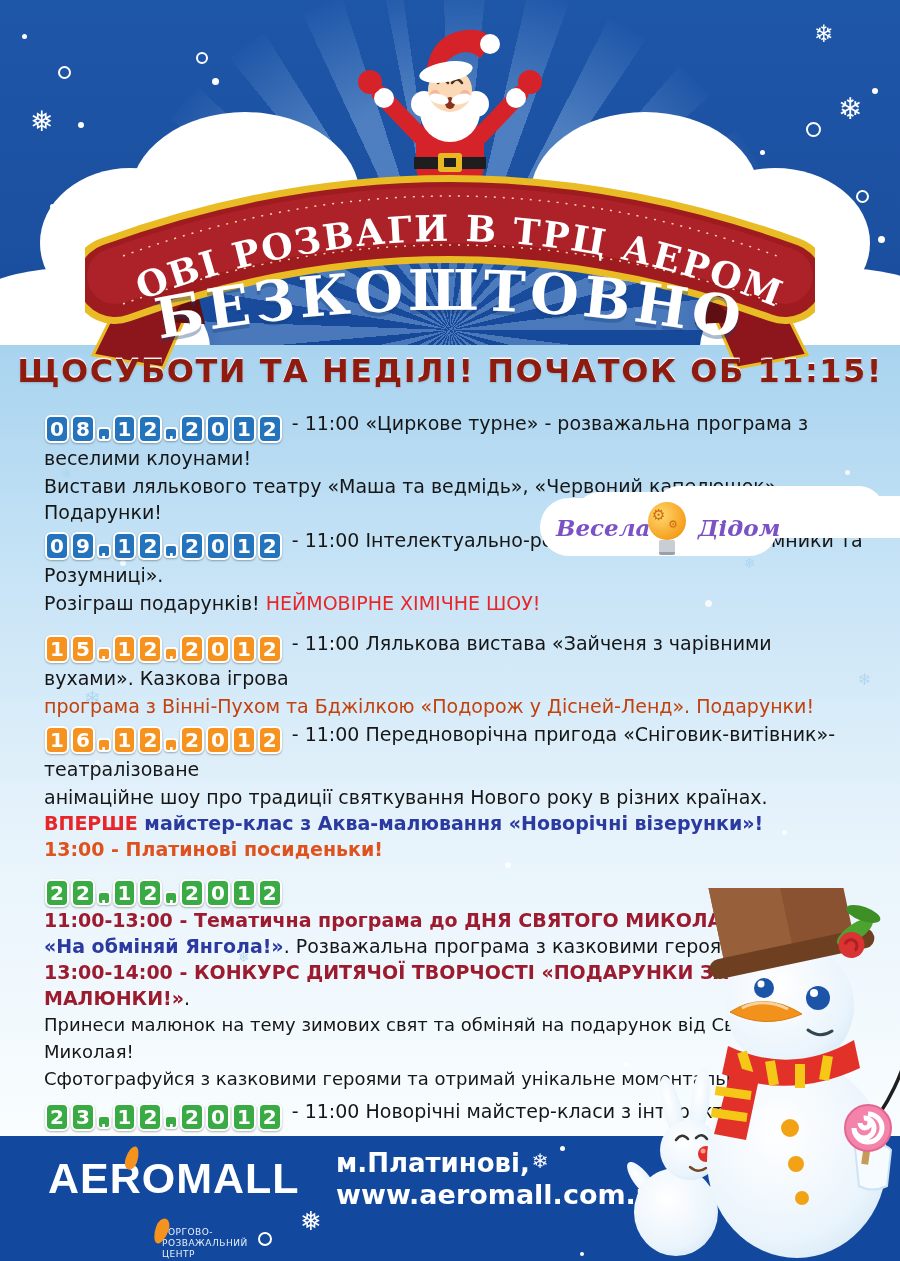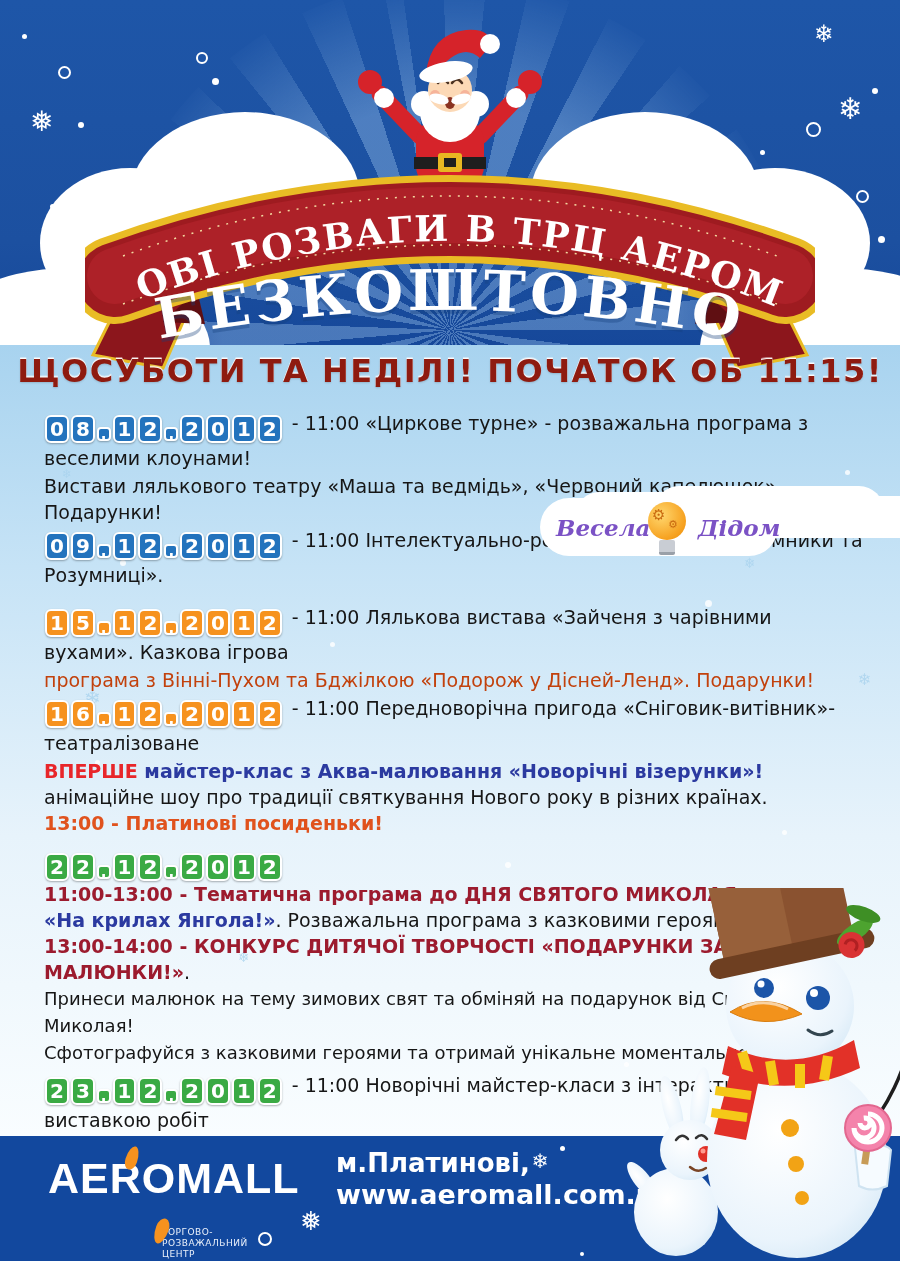--- a/index.html
+++ b/index.html
@@ -233,6 +233,7 @@
             <span class="tile" style="background: rgb(35, 115, 189);">1</span>
             <span class="tile" style="background: rgb(35, 115, 189);">2</span>
           </span><span style="color: rgb(22, 22, 22);">- 11:00 Інтелектуально-розважальне шоу «Розумники та Розумниці».</span></div>
+        <div class="ev-line"><span style="color: rgb(22, 22, 22);">Розіграш подарунків! </span><span style="color: rgb(232, 38, 42);">НЕЙМОВІРНЕ ХІМІЧНЕ ШОУ!</span></div>
       </div>
       <div class="event">
         <div class="ev-line has-date"><span class="date-tiles">

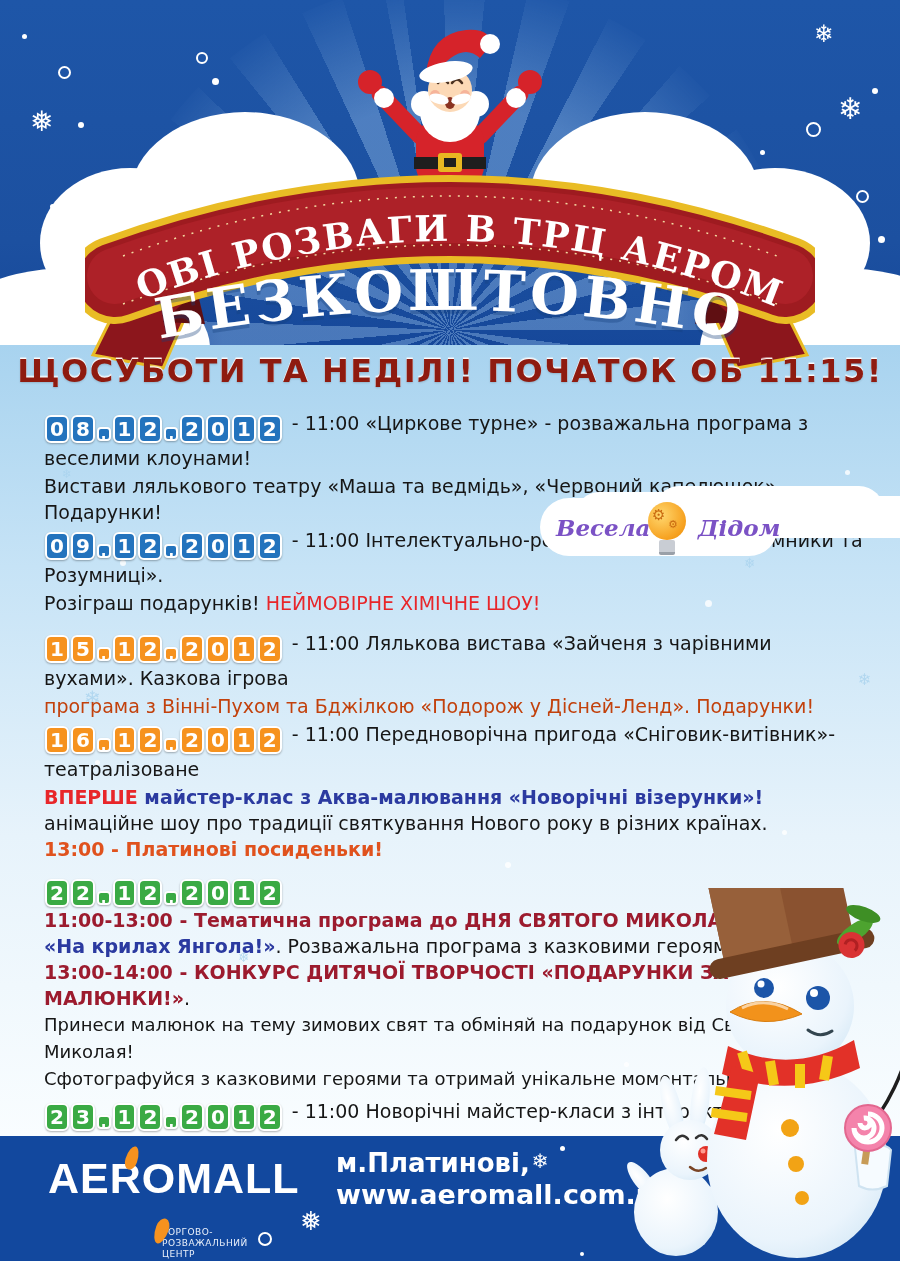--- a/index.html
+++ b/index.html
@@ -263,8 +263,8 @@
             <span class="tile" style="background: rgb(246, 146, 30);">1</span>
             <span class="tile" style="background: rgb(246, 146, 30);">2</span>
           </span><span style="color: rgb(22, 22, 22);">- 11:00 Передноворічна пригода «Сніговик-витівник»- театралізоване</span></div>
+        <div class="ev-line"><span style="color: rgb(22, 22, 22);">анімаційне шоу про традиції святкування Нового року в різних країнах.</span></div>
         <div class="ev-line"><span style="color: rgb(232, 38, 42); font-weight: 700;">ВПЕРШЕ </span><span style="color: rgb(43, 58, 160); font-weight: 700;">майстер-клас з Аква-малювання «Новорічні візерунки»!</span></div>
-        <div class="ev-line"><span style="color: rgb(22, 22, 22);">анімаційне шоу про традиції святкування Нового року в різних країнах.</span></div>
         <div class="ev-line"><span style="color: rgb(224, 82, 29); font-weight: 700;">13:00 - Платинові посиденьки!</span></div>
       </div>
       <div class="event" style="margin-bottom: 4px;">

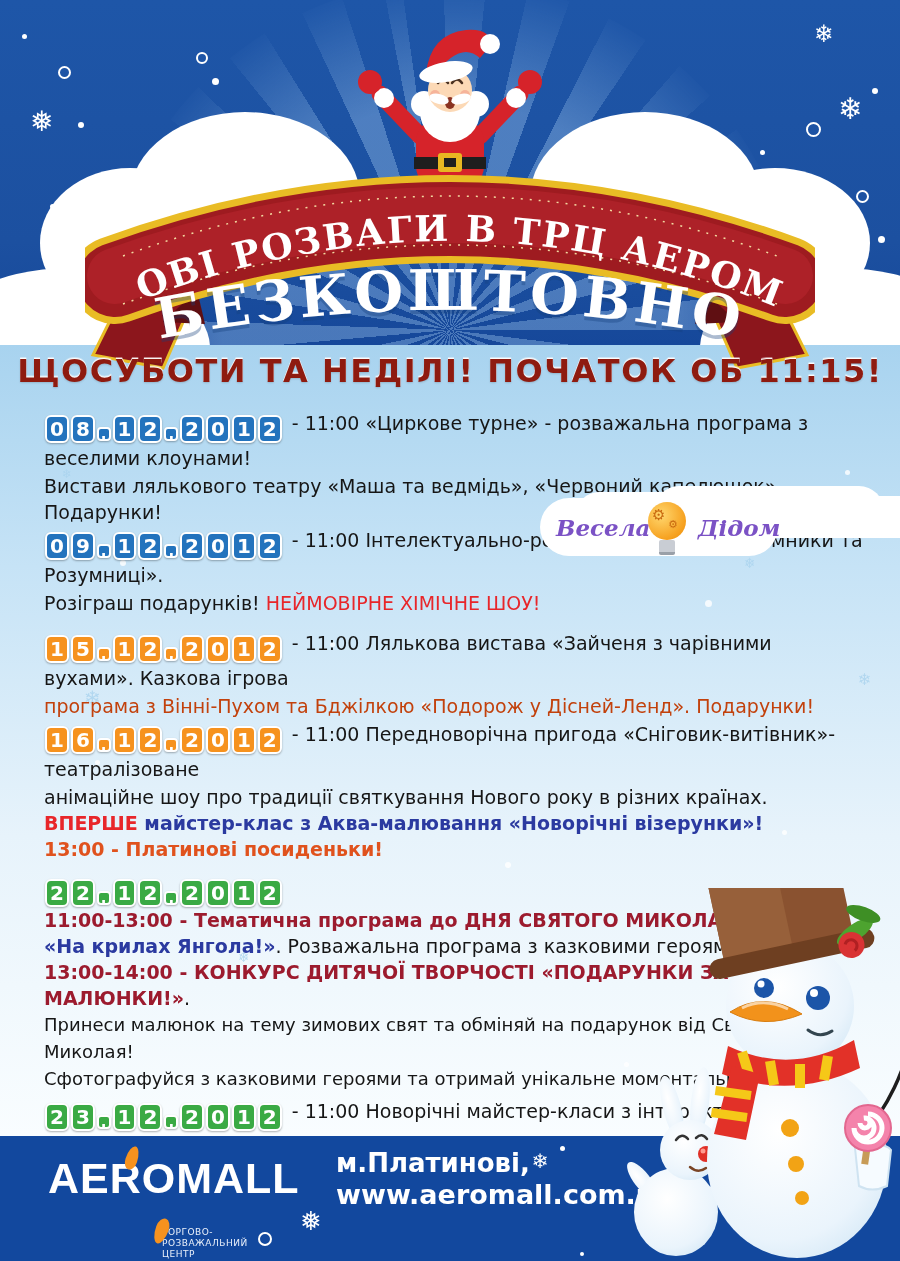--- a/index.html
+++ b/index.html
@@ -281,7 +281,7 @@
             <span class="tile" style="background: rgb(58, 170, 68);">2</span>
           </span></div>
         <div class="ev-line"><span style="color: rgb(156, 27, 46); font-weight: 700;">11:00-13:00 - Тематична програма до ДНЯ СВЯТОГО МИКОЛАЯ</span></div>
-        <div class="ev-line"><span style="color: rgb(43, 58, 160); font-weight: 700;">«На крилах Янгола!»</span><span style="color: rgb(22, 22, 22);">. Розважальна програма з казковими героями!</span></div>
+        <div class="ev-line"><span style="color: rgb(43, 58, 160); font-weight: 700;">«На обміняй Янгола!»</span><span style="color: rgb(22, 22, 22);">. Розважальна програма з казковими героями!</span></div>
         <div class="ev-line"><span style="color: rgb(156, 27, 46); font-weight: 700;">13:00-14:00 - КОНКУРС ДИТЯЧОЇ ТВОРЧОСТІ «ПОДАРУНКИ ЗА МАЛЮНКИ!»</span><span style="color: rgb(22, 22, 22);">.</span></div>
         <div class="ev-line"><span style="color: rgb(22, 22, 22); font-size: 18px;">Принеси малюнок на тему зимових свят та обміняй на подарунок від Святого Миколая!</span></div>
         <div class="ev-line"><span style="color: rgb(22, 22, 22); font-size: 18px;">Сфотографуйся з казковими героями та отримай унікальне моментальне фото!</span></div>

